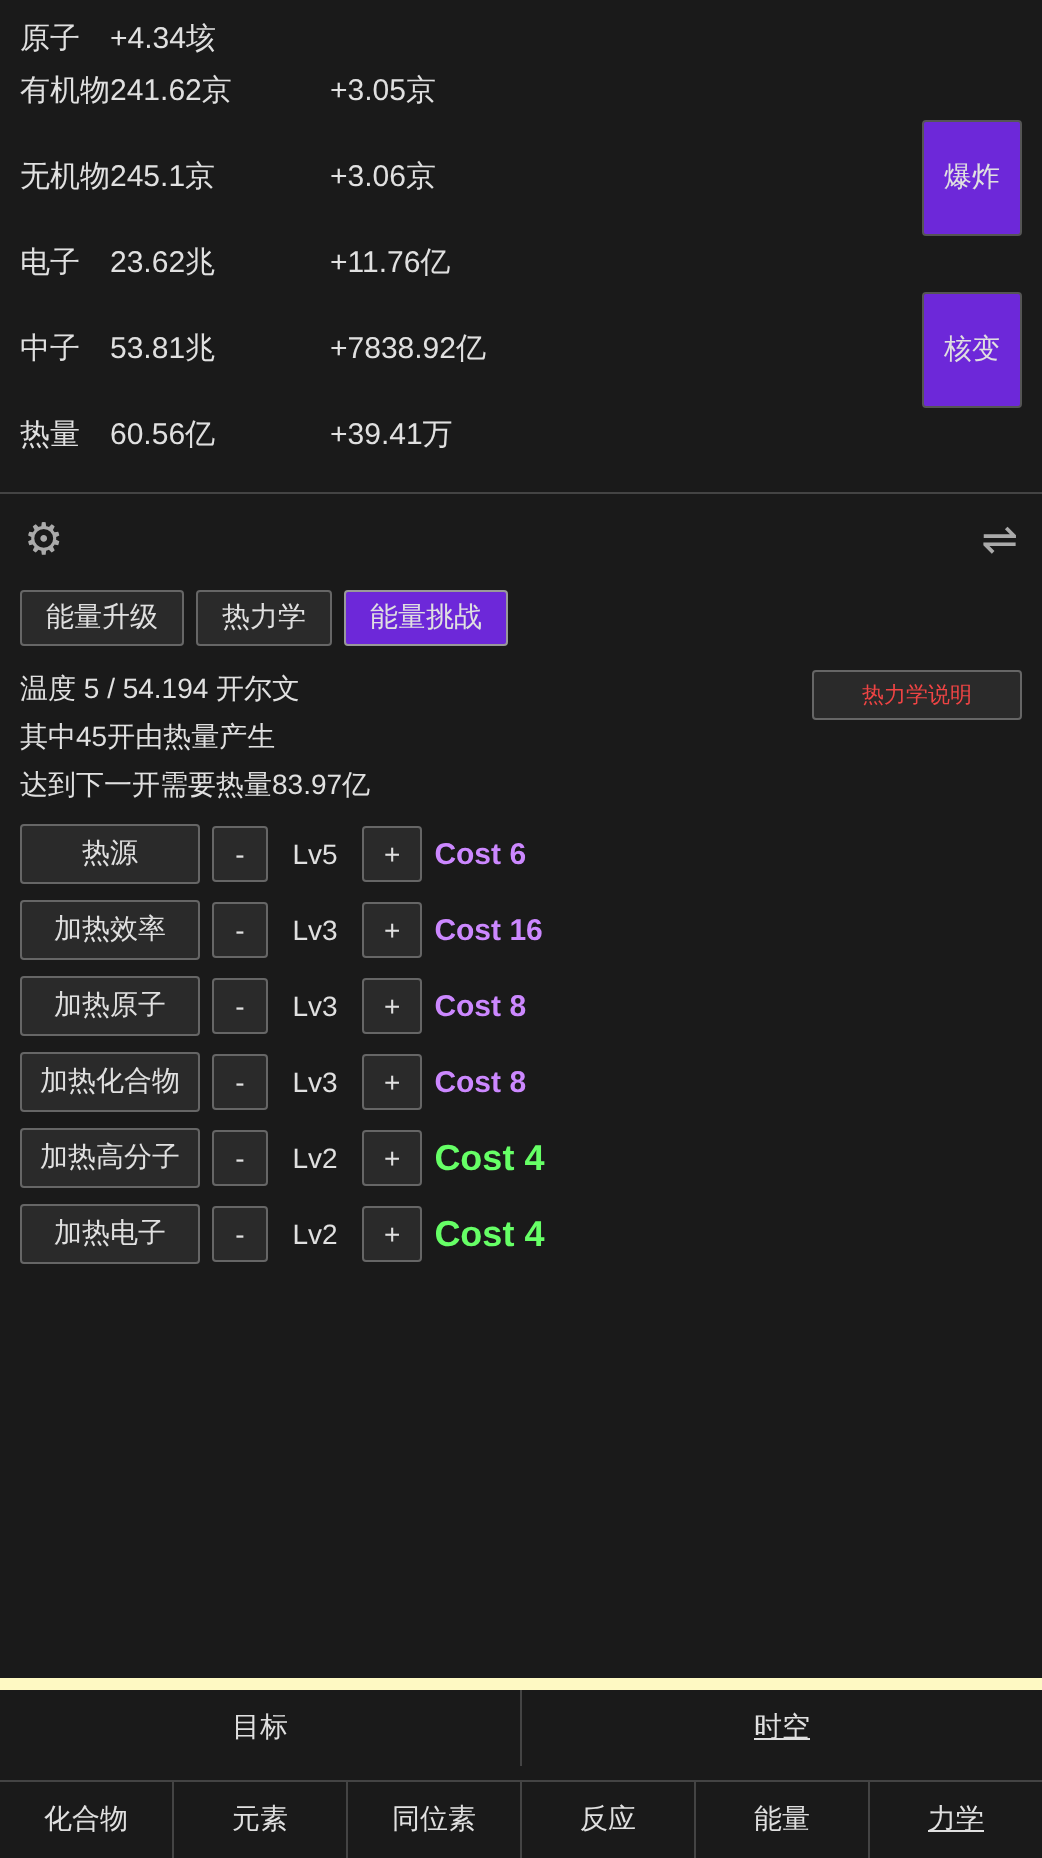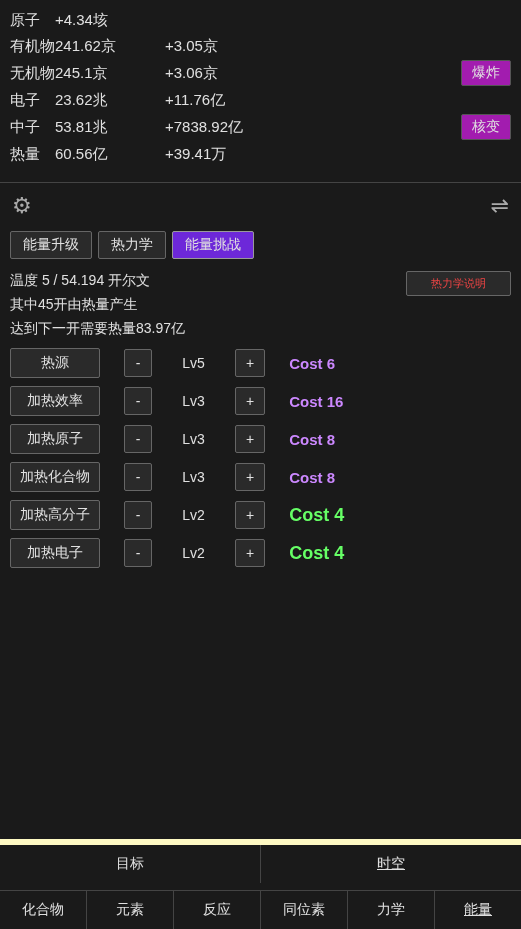--- a/index.html
+++ b/index.html
@@ -38,10 +38,10 @@
       color: #e0e0e0;
     }
     .stats-btn {
-      background: #a21caf;
+      background: #6d28d9;
       border: 1px solid #555;
       color: #e0e0e0;
-      padding: 3px 10px;
+      padding: 19px 10px;
       cursor: pointer;
       font-size: 14px;
       font-family: "Microsoft YaHei", "SimHei", sans-serif;

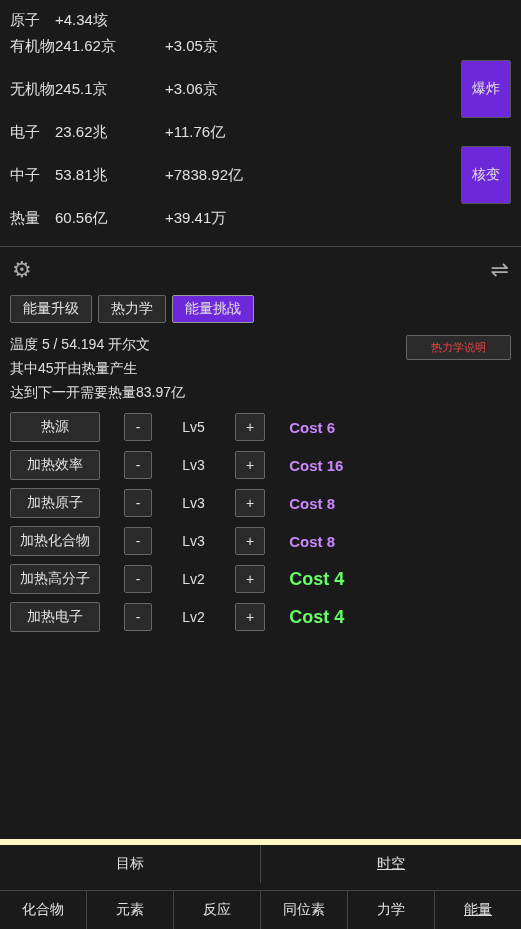--- a/index.html
+++ b/index.html
@@ -118,7 +118,7 @@
       display: flex;
       align-items: center;
       margin-bottom: 8px;
-      gap: 24px;
+      gap: 6px;
     }
     .upgrade-name-btn {
       background: #2a2a2a;

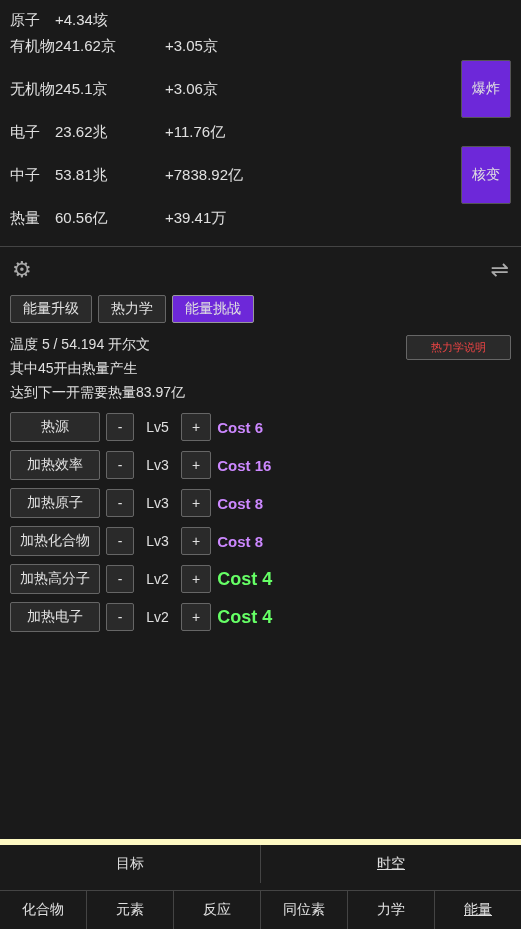--- a/index.html
+++ b/index.html
@@ -320,8 +320,8 @@
 <div class="bottom-nav-bottom">
 <button class="nav-btn">化合物</button>
     <button class="nav-btn">元素</button>
+    <button class="nav-btn">同位素</button>
     <button class="nav-btn">反应</button>
-    <button class="nav-btn">同位素</button>
     <button class="nav-btn">力学</button>
     <button class="nav-btn">能量</button>
   </div>

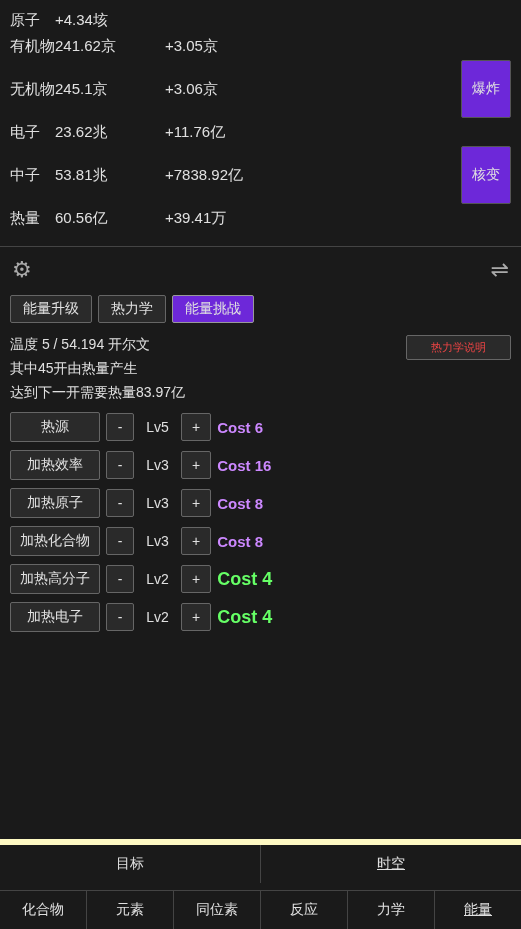--- a/index.html
+++ b/index.html
@@ -322,8 +322,8 @@
     <button class="nav-btn">元素</button>
     <button class="nav-btn">同位素</button>
     <button class="nav-btn">反应</button>
+    <button class="nav-btn">能量</button>
     <button class="nav-btn">力学</button>
-    <button class="nav-btn">能量</button>
   </div>
 
 </body></html>

